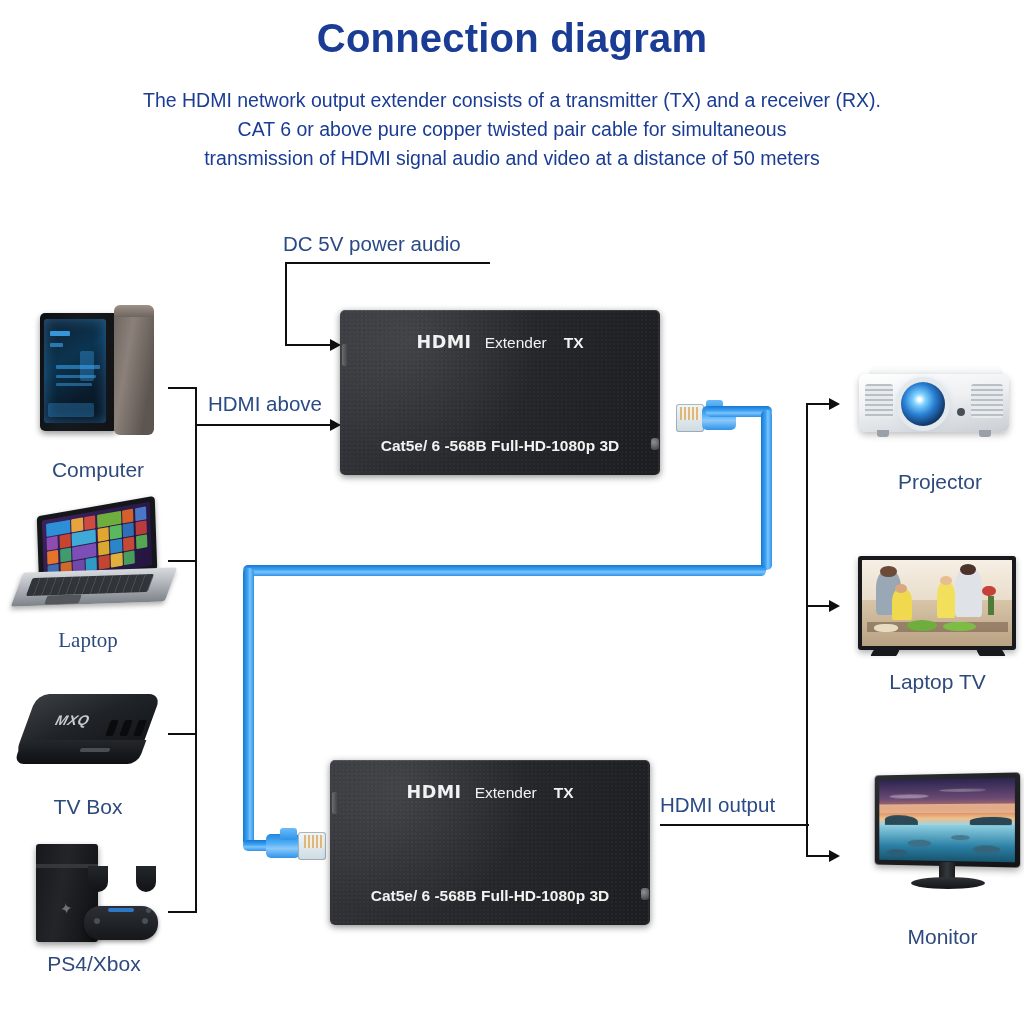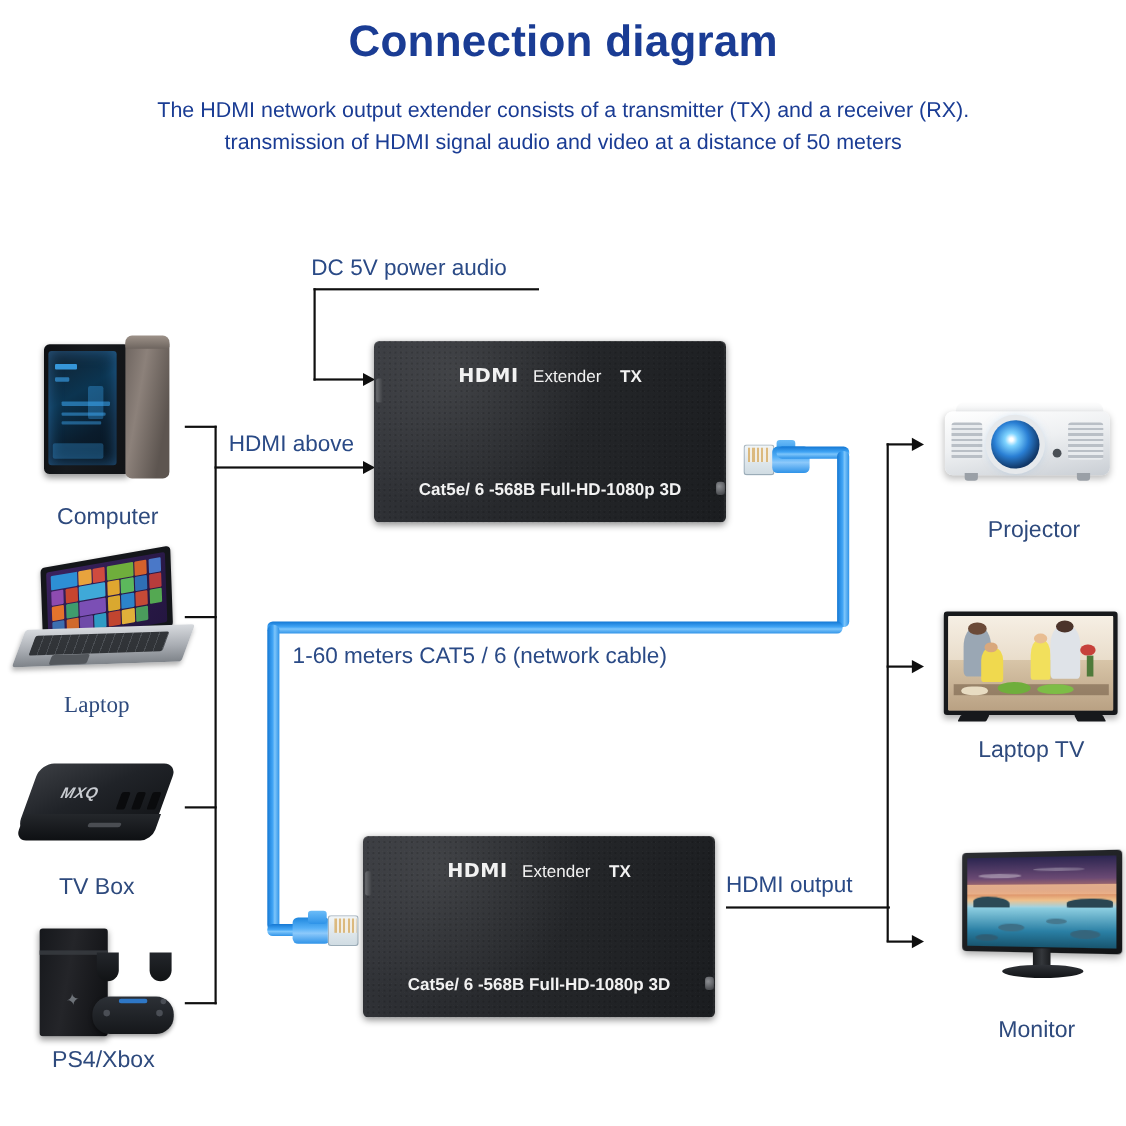--- a/index.html
+++ b/index.html
@@ -272,6 +272,7 @@
   <div class="title">Connection diagram</div>
   <div class="subtitle">
     <div>The HDMI network output extender consists of a transmitter (TX) and a receiver (RX).</div>
+    <div>CAT 6 or above pure copper twisted pair cable for simultaneous</div>
     <div>transmission of HDMI signal audio and video at a distance of 50 meters</div>
   </div>
 

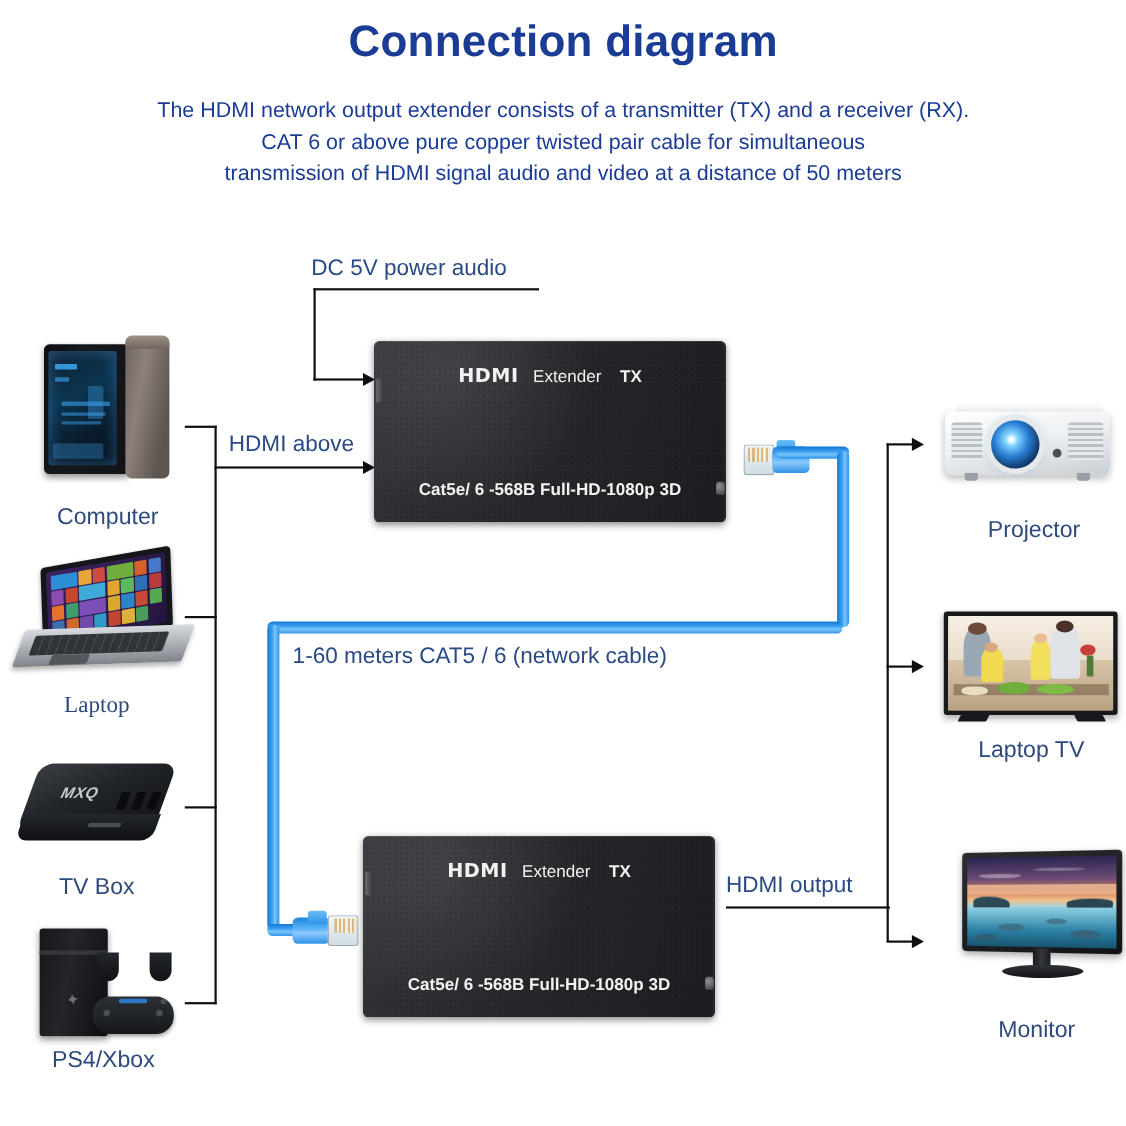--- a/index.html
+++ b/index.html
@@ -397,7 +397,6 @@
     <div class="head" style="left:32px;"></div>
     <div class="pins" style="left:38px;"></div>
   </div>
-  <div class="annot" style="left:266px;top:585px;">1-60 meters CAT5 / 6 (network cable)</div>
 
   <div class="extender" style="left:330px;top:760px;width:320px;height:165px;">
     <div class="ext-top">

